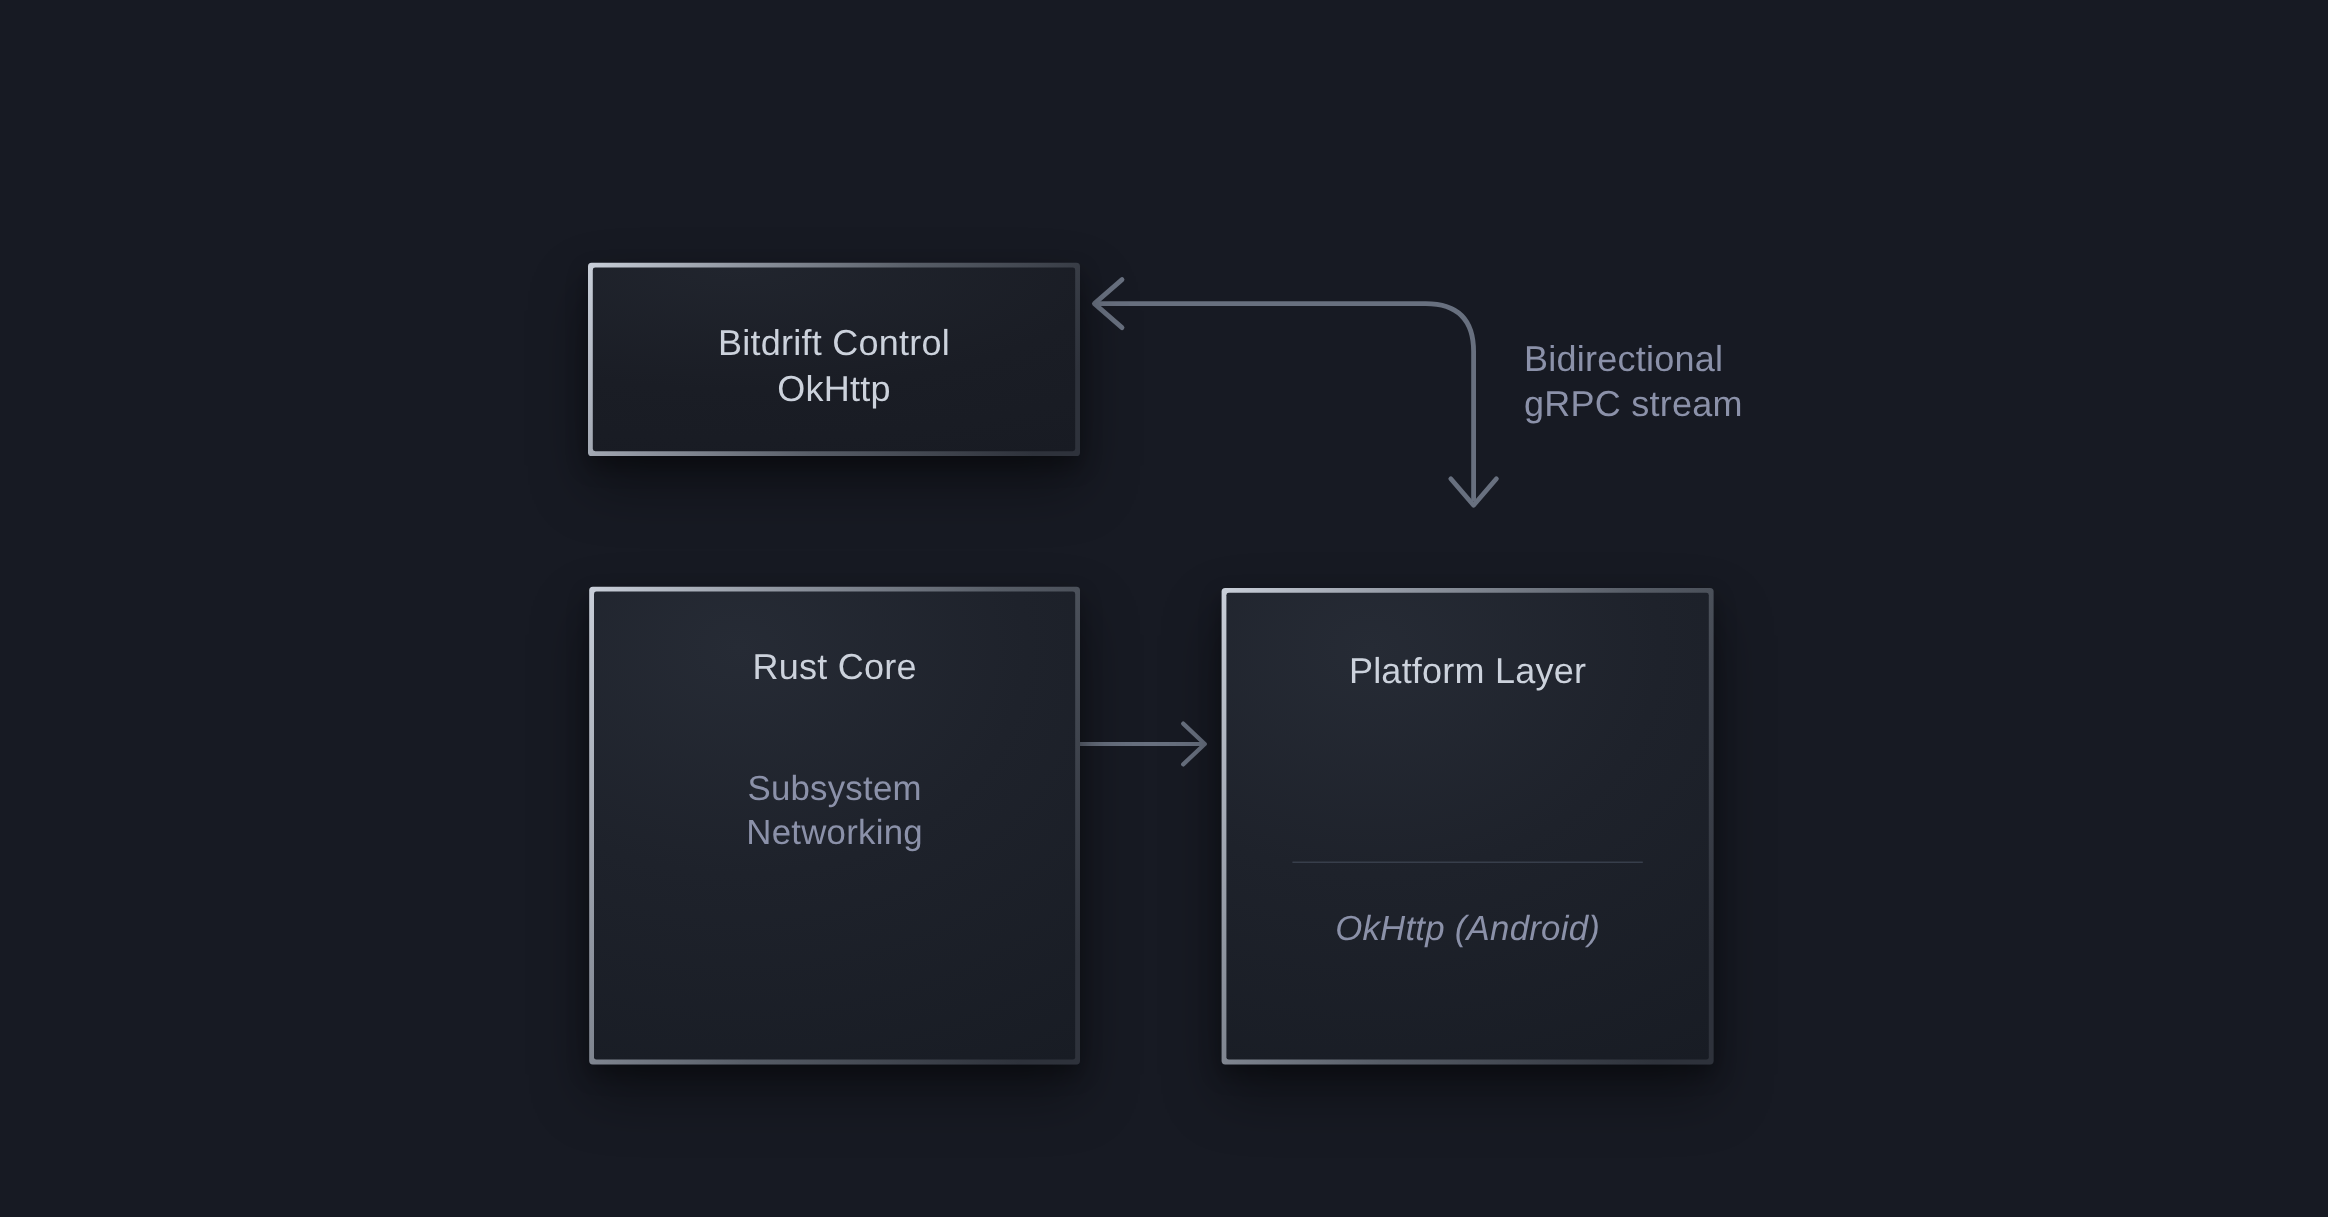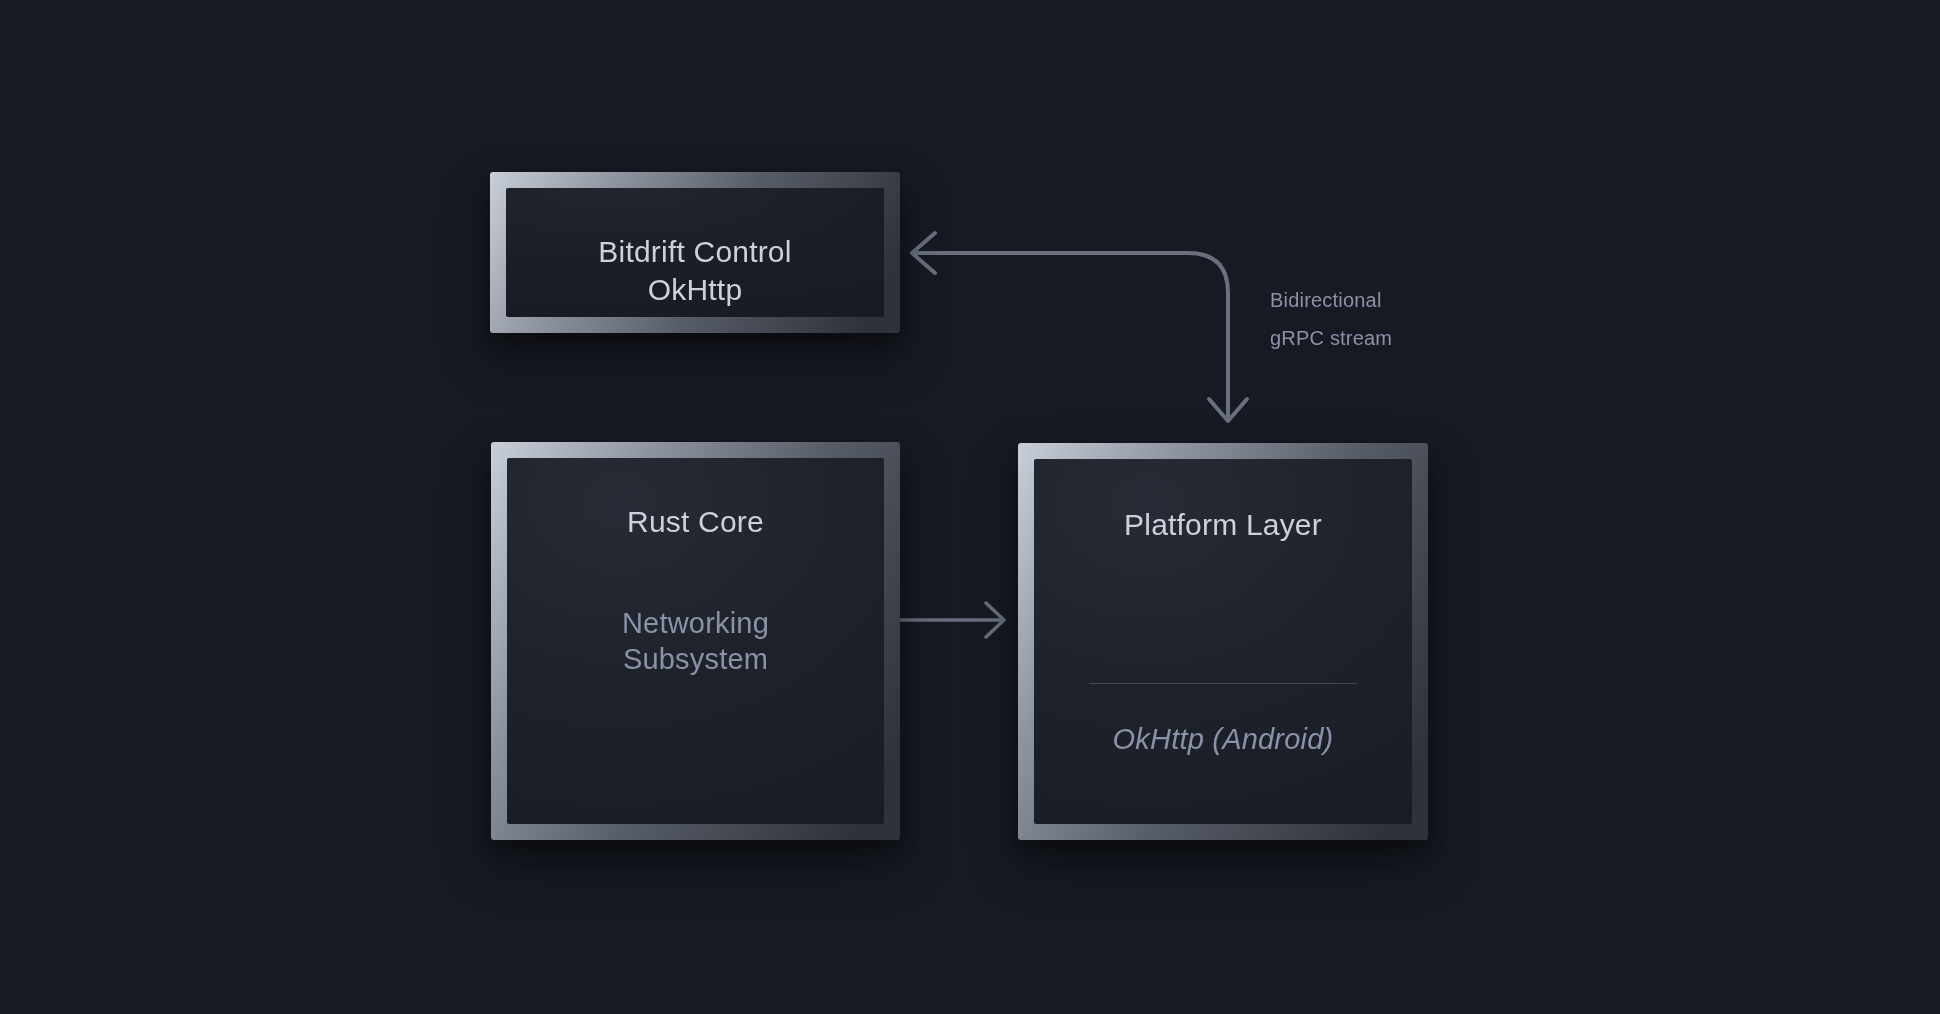--- a/index.html
+++ b/index.html
@@ -24,7 +24,7 @@
   
   .gbox{
     position:absolute;
-    padding:16px;
+    padding:4px;
     border-radius:3px;
     background:linear-gradient(118deg,
       var(--border-light) 0%,
@@ -32,6 +32,7 @@
       #575d67 55%,
       var(--border-dark) 92%);
     box-shadow:0 24px 48px rgba(0,0,0,.38), 0 8px 18px rgba(0,0,0,.30);
+    margin-top:47px;
   }
   .gbox .inner{
     position:relative;

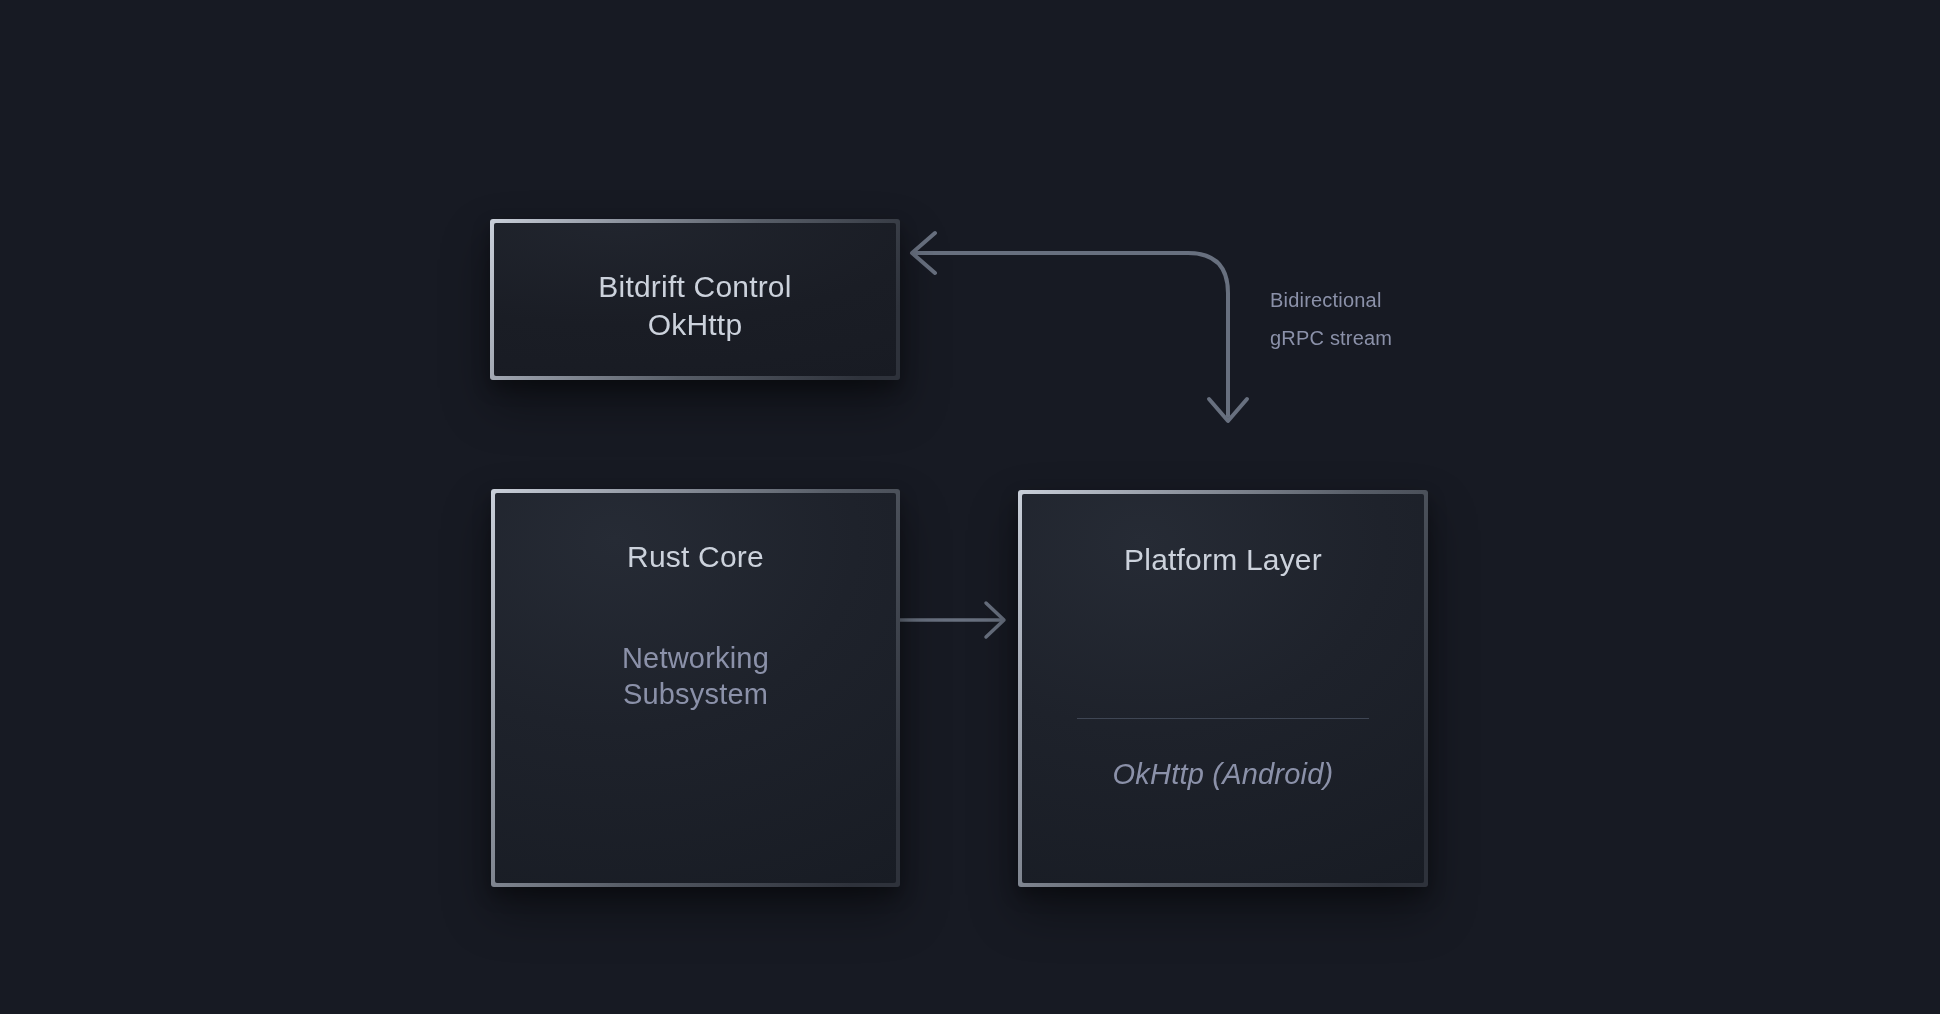--- a/index.html
+++ b/index.html
@@ -70,7 +70,7 @@
 
   .edge-label{
     position:absolute;left:1270px;top:281px;
-    font-size:20px;line-height:38px;font-weight:400;
+    font-size:30px;line-height:38px;font-weight:400;
     color:var(--secondary-text);letter-spacing:.2px;
     white-space:nowrap;
   }

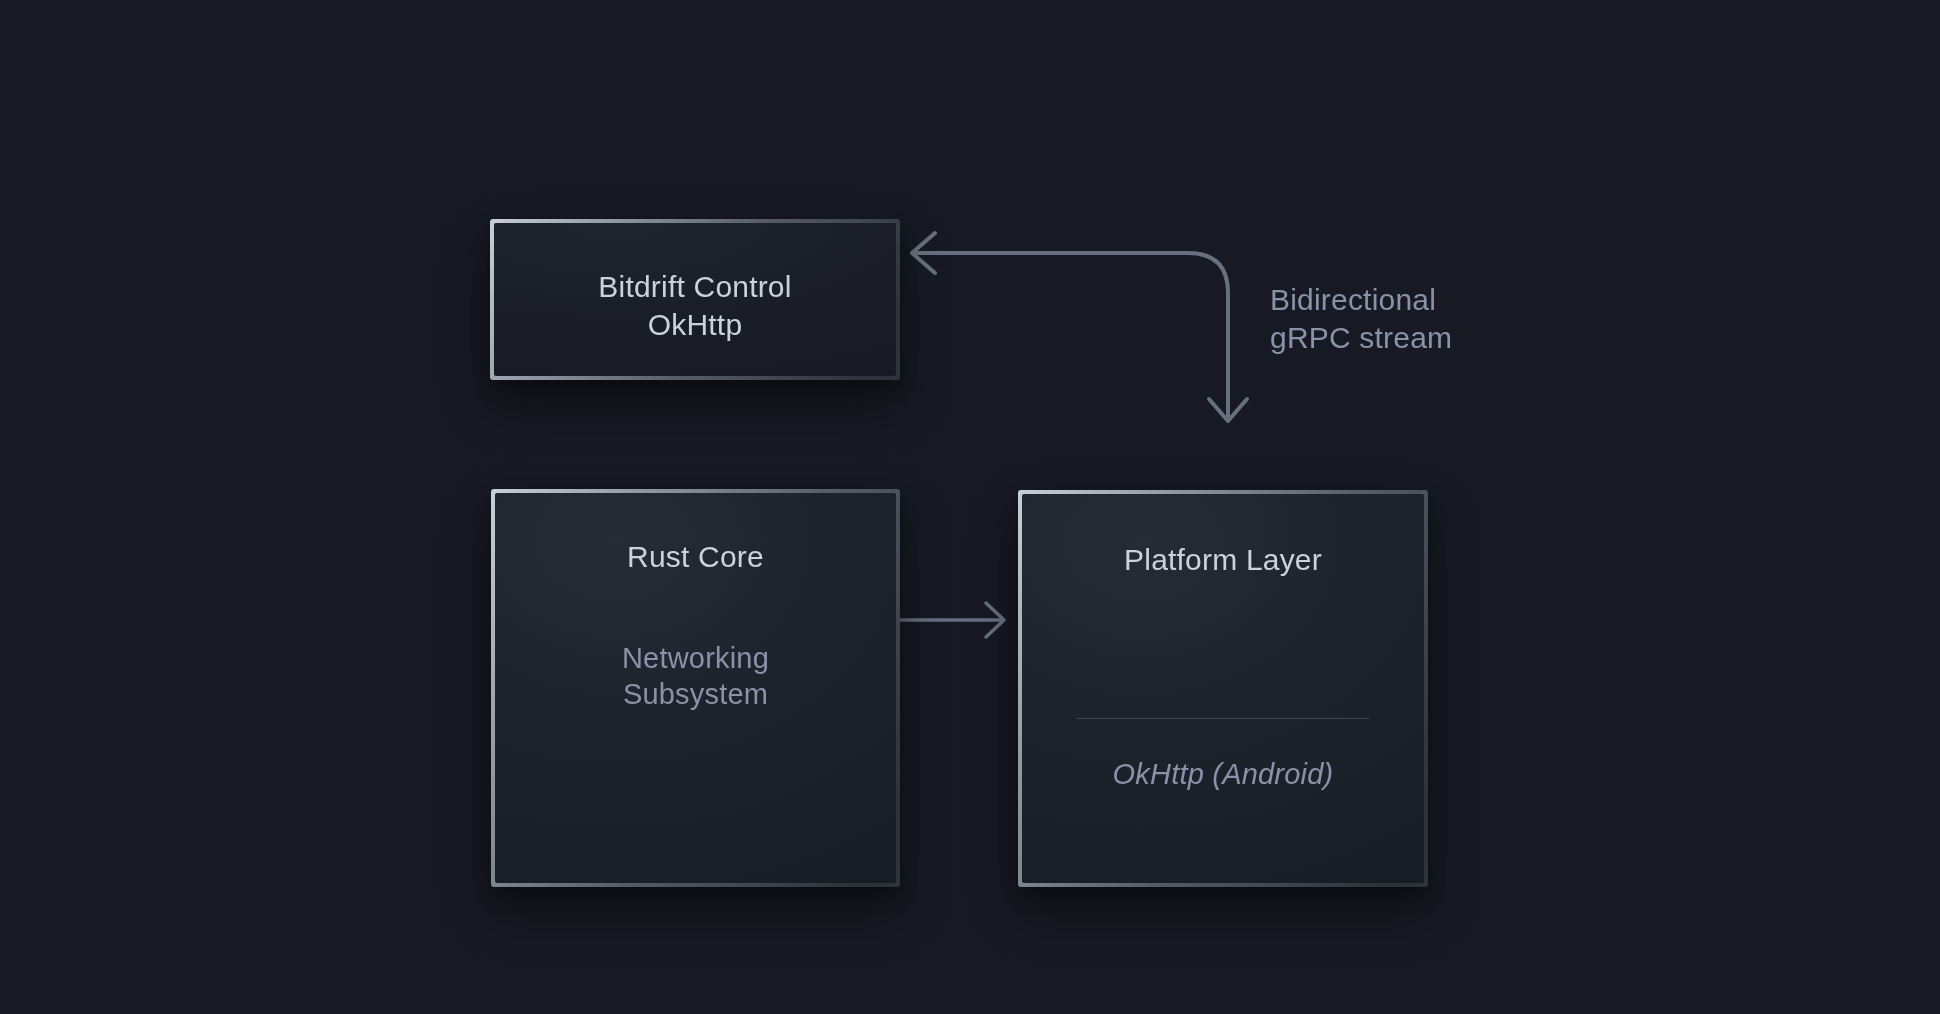--- a/index.html
+++ b/index.html
@@ -114,8 +114,8 @@
     <div class="inner">
       <div class="txt title">Rust Core</div>
       <div class="txt secondary sub">
+        <div>Subsystem</div>
         <div>Networking</div>
-        <div>Subsystem</div>
       </div>
     </div>
   </div>

